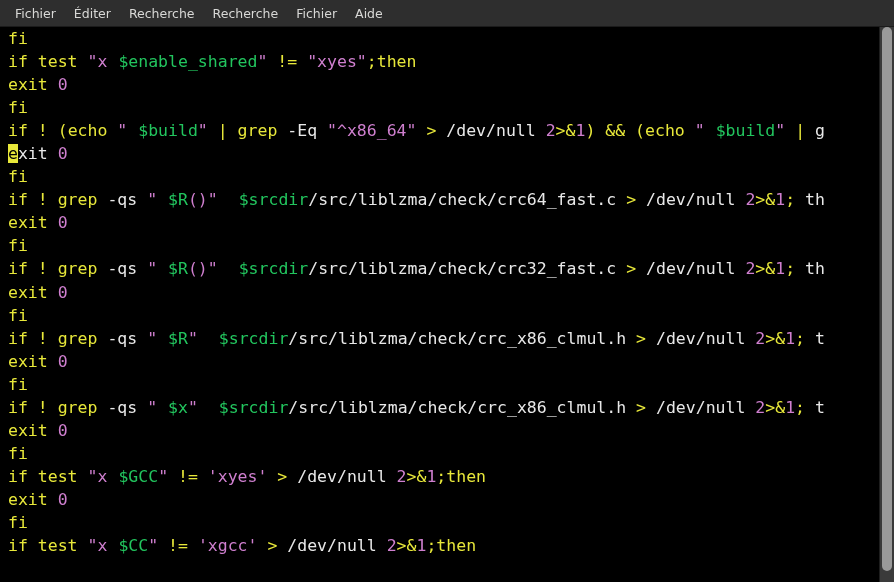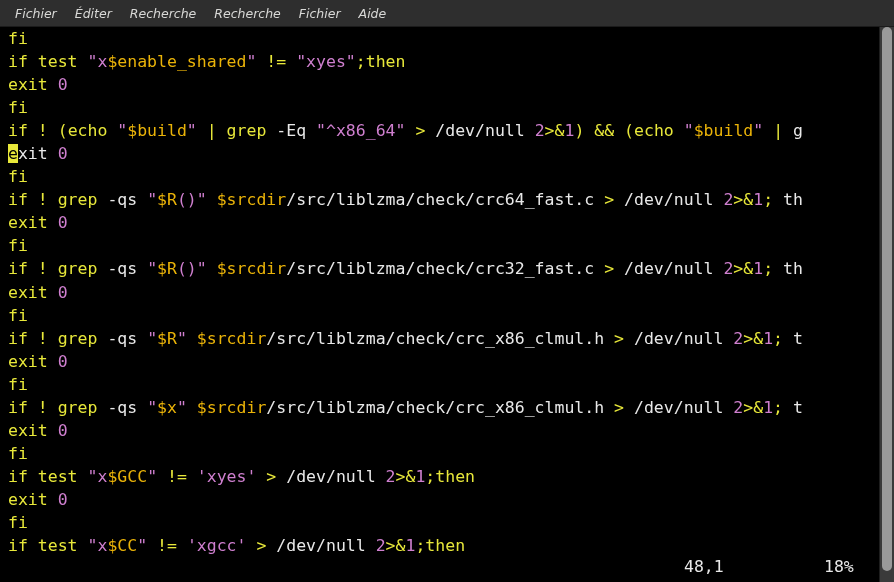--- a/index.html
+++ b/index.html
@@ -43,7 +43,6 @@
     white-space: nowrap;
     cursor: default;
     border-radius: 2px;
-    font-style: italic;
   }
 
   

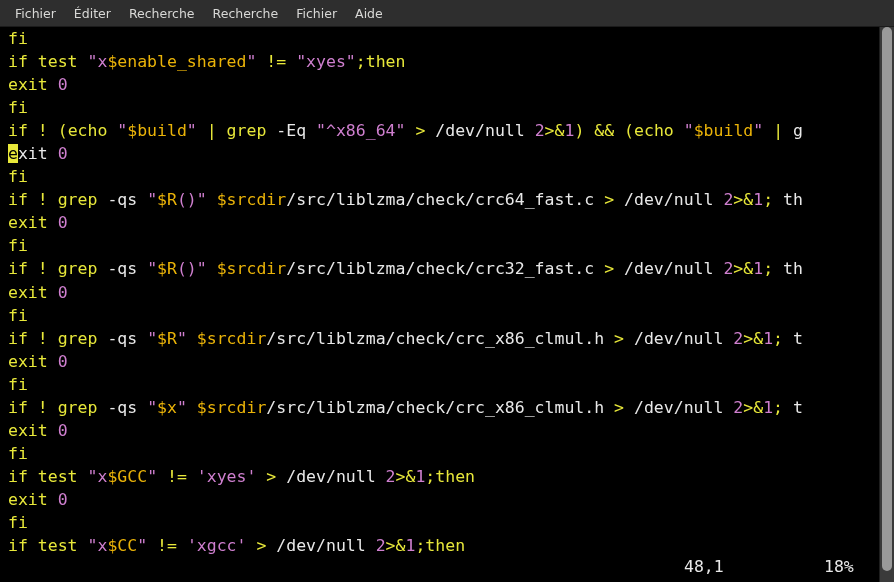--- a/index.html
+++ b/index.html
@@ -82,7 +82,7 @@
   
   .c-kw   { color: #e8e83a; }  
   .c-str  { color: #cf7fcf; }  
-  .c-var  { color: #eab308; }  
+  .c-var  { color: #22c55e; margin-left: 11px; }  
   .c-num  { color: #cf7fcf; }  
   .c-pln  { color: #e8e8e8; }  
   .c-op   { color: #e8e83a; }  

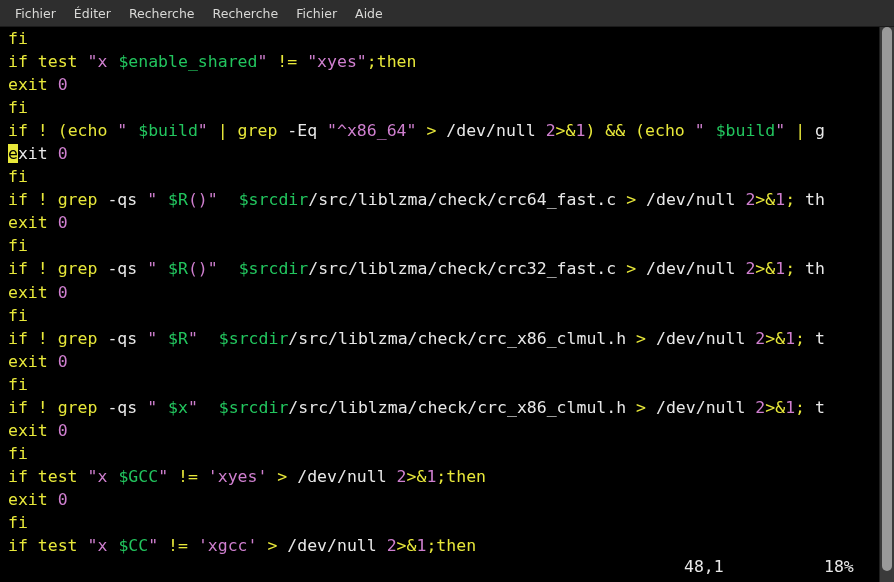--- a/index.html
+++ b/index.html
@@ -145,10 +145,6 @@
     <div id="screen">
       <div id="text-grid"><div class="tline"><span class="c-kw">fi</span></div><div class="tline"><span class="c-kw">if</span><span class="c-pln"> </span><span class="c-kw">test</span><span class="c-pln"> </span><span class="c-str">"</span><span class="c-str">x</span><span class="c-var">$enable_shared</span><span class="c-str">"</span><span class="c-pln"> </span><span class="c-op">!=</span><span class="c-pln"> </span><span class="c-str">"</span><span class="c-str">xyes</span><span class="c-str">"</span><span class="c-op">;</span><span class="c-kw">then</span></div><div class="tline"><span class="c-kw">exit</span><span class="c-pln"> </span><span class="c-num">0</span></div><div class="tline"><span class="c-kw">fi</span></div><div class="tline"><span class="c-kw">if</span><span class="c-pln"> </span><span class="c-op">!</span><span class="c-pln"> </span><span class="c-op">(</span><span class="c-kw">echo</span><span class="c-pln"> </span><span class="c-str">"</span><span class="c-var">$build</span><span class="c-str">"</span><span class="c-pln"> </span><span class="c-op">|</span><span class="c-pln"> </span><span class="c-kw">grep</span><span class="c-pln"> </span><span class="c-pln">-</span><span class="c-pln">Eq</span><span class="c-pln"> </span><span class="c-str">"</span><span class="c-str">^x86_64</span><span class="c-str">"</span><span class="c-pln"> </span><span class="c-op">&gt;</span><span class="c-pln"> </span><span class="c-pln">/</span><span class="c-pln">dev</span><span class="c-pln">/</span><span class="c-pln">null</span><span class="c-pln"> </span><span class="c-num">2</span><span class="c-op">&gt;&amp;</span><span class="c-num">1</span><span class="c-op">)</span><span class="c-pln"> </span><span class="c-op">&amp;&amp;</span><span class="c-pln"> </span><span class="c-op">(</span><span class="c-kw">echo</span><span class="c-pln"> </span><span class="c-str">"</span><span class="c-var">$build</span><span class="c-str">"</span><span class="c-pln"> </span><span class="c-op">|</span><span class="c-pln"> </span><span class="c-pln">g</span></div><div class="tline"><span class="cursor">e</span><span class="c-pln">xit</span><span class="c-pln"> </span><span class="c-num">0</span></div><div class="tline"><span class="c-kw">fi</span></div><div class="tline"><span class="c-kw">if</span><span class="c-pln"> </span><span class="c-op">!</span><span class="c-pln"> </span><span class="c-kw">grep</span><span class="c-pln"> </span><span class="c-pln">-</span><span class="c-pln">qs</span><span class="c-pln"> </span><span class="c-str">"</span><span class="c-var">$R</span><span class="c-str">()</span><span class="c-str">"</span><span class="c-pln"> </span><span class="c-var">$srcdir</span><span class="c-pln">/</span><span class="c-pln">src</span><span class="c-pln">/</span><span class="c-pln">liblzma</span><span class="c-pln">/</span><span class="c-pln">check</span><span class="c-pln">/</span><span class="c-pln">crc64_fast.c</span><span class="c-pln"> </span><span class="c-op">&gt;</span><span class="c-pln"> </span><span class="c-pln">/</span><span class="c-pln">dev</span><span class="c-pln">/</span><span class="c-pln">null</span><span class="c-pln"> </span><span class="c-num">2</span><span class="c-op">&gt;&amp;</span><span class="c-num">1</span><span class="c-op">;</span><span class="c-pln"> </span><span class="c-pln">th</span></div><div class="tline"><span class="c-kw">exit</span><span class="c-pln"> </span><span class="c-num">0</span></div><div class="tline"><span class="c-kw">fi</span></div><div class="tline"><span class="c-kw">if</span><span class="c-pln"> </span><span class="c-op">!</span><span class="c-pln"> </span><span class="c-kw">grep</span><span class="c-pln"> </span><span class="c-pln">-</span><span class="c-pln">qs</span><span class="c-pln"> </span><span class="c-str">"</span><span class="c-var">$R</span><span class="c-str">()</span><span class="c-str">"</span><span class="c-pln"> </span><span class="c-var">$srcdir</span><span class="c-pln">/</span><span class="c-pln">src</span><span class="c-pln">/</span><span class="c-pln">liblzma</span><span class="c-pln">/</span><span class="c-pln">check</span><span class="c-pln">/</span><span class="c-pln">crc32_fast.c</span><span class="c-pln"> </span><span class="c-op">&gt;</span><span class="c-pln"> </span><span class="c-pln">/</span><span class="c-pln">dev</span><span class="c-pln">/</span><span class="c-pln">null</span><span class="c-pln"> </span><span class="c-num">2</span><span class="c-op">&gt;&amp;</span><span class="c-num">1</span><span class="c-op">;</span><span class="c-pln"> </span><span class="c-pln">th</span></div><div class="tline"><span class="c-kw">exit</span><span class="c-pln"> </span><span class="c-num">0</span></div><div class="tline"><span class="c-kw">fi</span></div><div class="tline"><span class="c-kw">if</span><span class="c-pln"> </span><span class="c-op">!</span><span class="c-pln"> </span><span class="c-kw">grep</span><span class="c-pln"> </span><span class="c-pln">-</span><span class="c-pln">qs</span><span class="c-pln"> </span><span class="c-str">"</span><span class="c-var">$R</span><span class="c-str">"</span><span class="c-pln"> </span><span class="c-var">$srcdir</span><span class="c-pln">/</span><span class="c-pln">src</span><span class="c-pln">/</span><span class="c-pln">liblzma</span><span class="c-pln">/</span><span class="c-pln">check</span><span class="c-pln">/</span><span class="c-pln">crc_x86_clmul.h</span><span class="c-pln"> </span><span class="c-op">&gt;</span><span class="c-pln"> </span><span class="c-pln">/</span><span class="c-pln">dev</span><span class="c-pln">/</span><span class="c-pln">null</span><span class="c-pln"> </span><span class="c-num">2</span><span class="c-op">&gt;&amp;</span><span class="c-num">1</span><span class="c-op">;</span><span class="c-pln"> </span><span class="c-pln">t</span></div><div class="tline"><span class="c-kw">exit</span><span class="c-pln"> </span><span class="c-num">0</span></div><div class="tline"><span class="c-kw">fi</span></div><div class="tline"><span class="c-kw">if</span><span class="c-pln"> </span><span class="c-op">!</span><span class="c-pln"> </span><span class="c-kw">grep</span><span class="c-pln"> </span><span class="c-pln">-</span><span class="c-pln">qs</span><span class="c-pln"> </span><span class="c-str">"</span><span class="c-var">$x</span><span class="c-str">"</span><span class="c-pln"> </span><span class="c-var">$srcdir</span><span class="c-pln">/</span><span class="c-pln">src</span><span class="c-pln">/</span><span class="c-pln">liblzma</span><span class="c-pln">/</span><span class="c-pln">check</span><span class="c-pln">/</span><span class="c-pln">crc_x86_clmul.h</span><span class="c-pln"> </span><span class="c-op">&gt;</span><span class="c-pln"> </span><span class="c-pln">/</span><span class="c-pln">dev</span><span class="c-pln">/</span><span class="c-pln">null</span><span class="c-pln"> </span><span class="c-num">2</span><span class="c-op">&gt;&amp;</span><span class="c-num">1</span><span class="c-op">;</span><span class="c-pln"> </span><span class="c-pln">t</span></div><div class="tline"><span class="c-kw">exit</span><span class="c-pln"> </span><span class="c-num">0</span></div><div class="tline"><span class="c-kw">fi</span></div><div class="tline"><span class="c-kw">if</span><span class="c-pln"> </span><span class="c-kw">test</span><span class="c-pln"> </span><span class="c-str">"</span><span class="c-str">x</span><span class="c-var">$GCC</span><span class="c-str">"</span><span class="c-pln"> </span><span class="c-op">!=</span><span class="c-pln"> </span><span class="c-str">'xyes'</span><span class="c-pln"> </span><span class="c-op">&gt;</span><span class="c-pln"> </span><span class="c-pln">/</span><span class="c-pln">dev</span><span class="c-pln">/</span><span class="c-pln">null</span><span class="c-pln"> </span><span class="c-num">2</span><span class="c-op">&gt;&amp;</span><span class="c-num">1</span><span class="c-op">;</span><span class="c-kw">then</span></div><div class="tline"><span class="c-kw">exit</span><span class="c-pln"> </span><span class="c-num">0</span></div><div class="tline"><span class="c-kw">fi</span></div><div class="tline"><span class="c-kw">if</span><span class="c-pln"> </span><span class="c-kw">test</span><span class="c-pln"> </span><span class="c-str">"</span><span class="c-str">x</span><span class="c-var">$CC</span><span class="c-str">"</span><span class="c-pln"> </span><span class="c-op">!=</span><span class="c-pln"> </span><span class="c-str">'xgcc'</span><span class="c-pln"> </span><span class="c-op">&gt;</span><span class="c-pln"> </span><span class="c-pln">/</span><span class="c-pln">dev</span><span class="c-pln">/</span><span class="c-pln">null</span><span class="c-pln"> </span><span class="c-num">2</span><span class="c-op">&gt;&amp;</span><span class="c-num">1</span><span class="c-op">;</span><span class="c-kw">then</span></div></div>
 
-      <div id="ruler">
-        <span id="ruler-pos">48,1</span>
-        <span id="ruler-pct">18%</span>
-      </div>
     </div>
 
     <div id="scrollbar">

